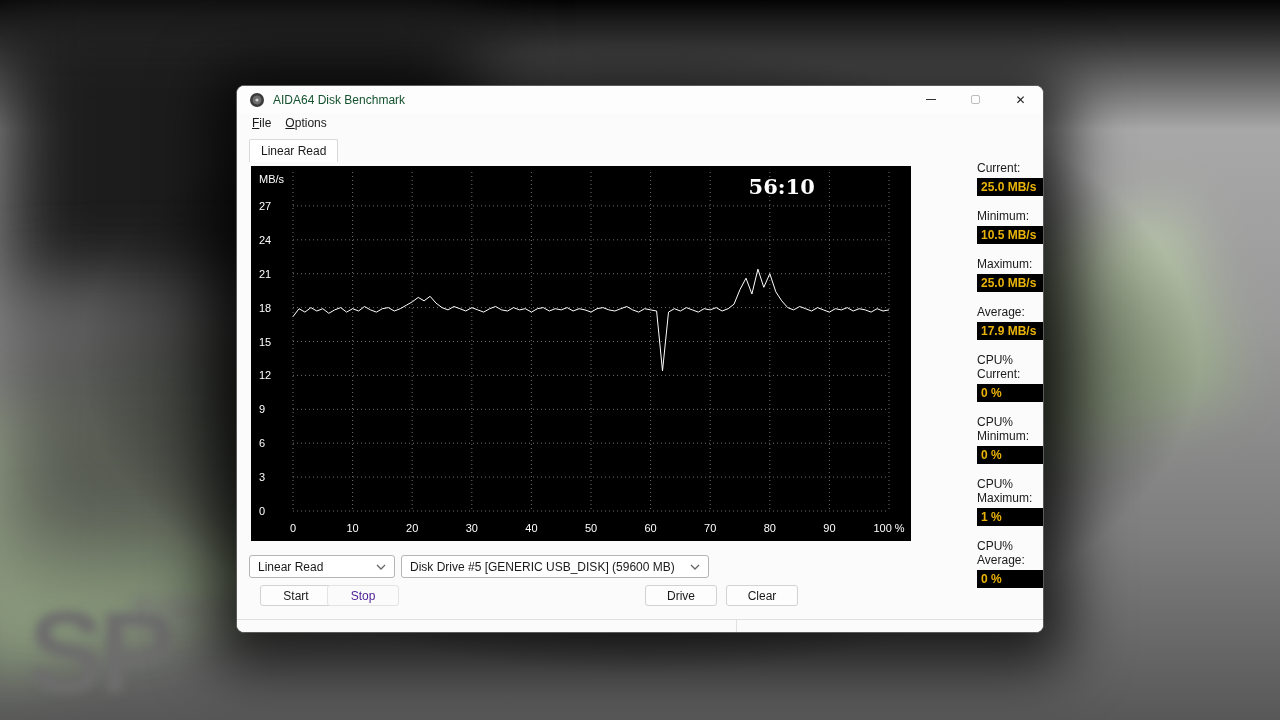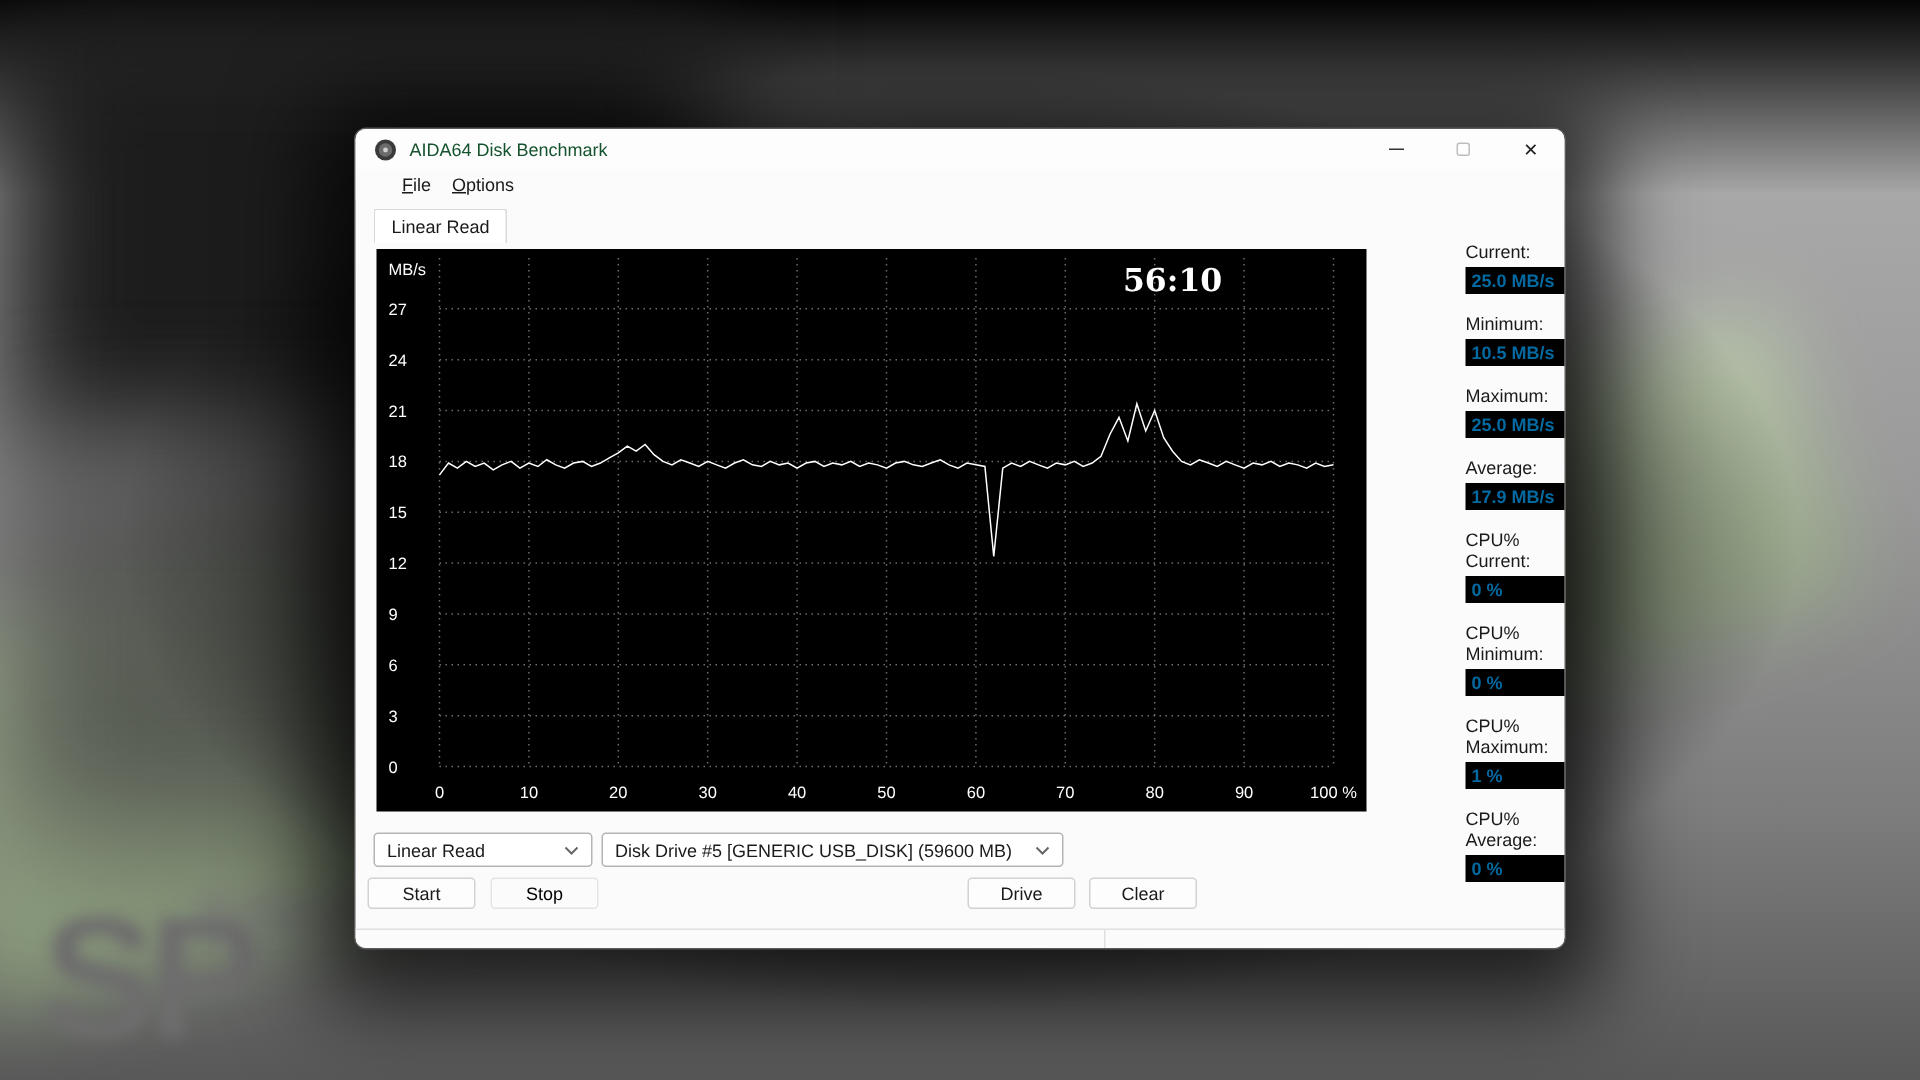--- a/index.html
+++ b/index.html
@@ -37,7 +37,7 @@
   .max-glyph { width:9px; height:9px; border:1px solid #bdbdbd; border-radius:2px; display:block; }
   .close-glyph { font-size:12px; color:#222; }
 
-  .menubar { height:20px; display:flex; align-items:center; background:#fbfbfb; padding-left:24px; }
+  .menubar { height:20px; display:flex; align-items:center; background:#fbfbfb; padding-left:8px; }
   .menu-item { padding:1px 7px; }
   .menu-item::first-letter { text-decoration:underline; }
 

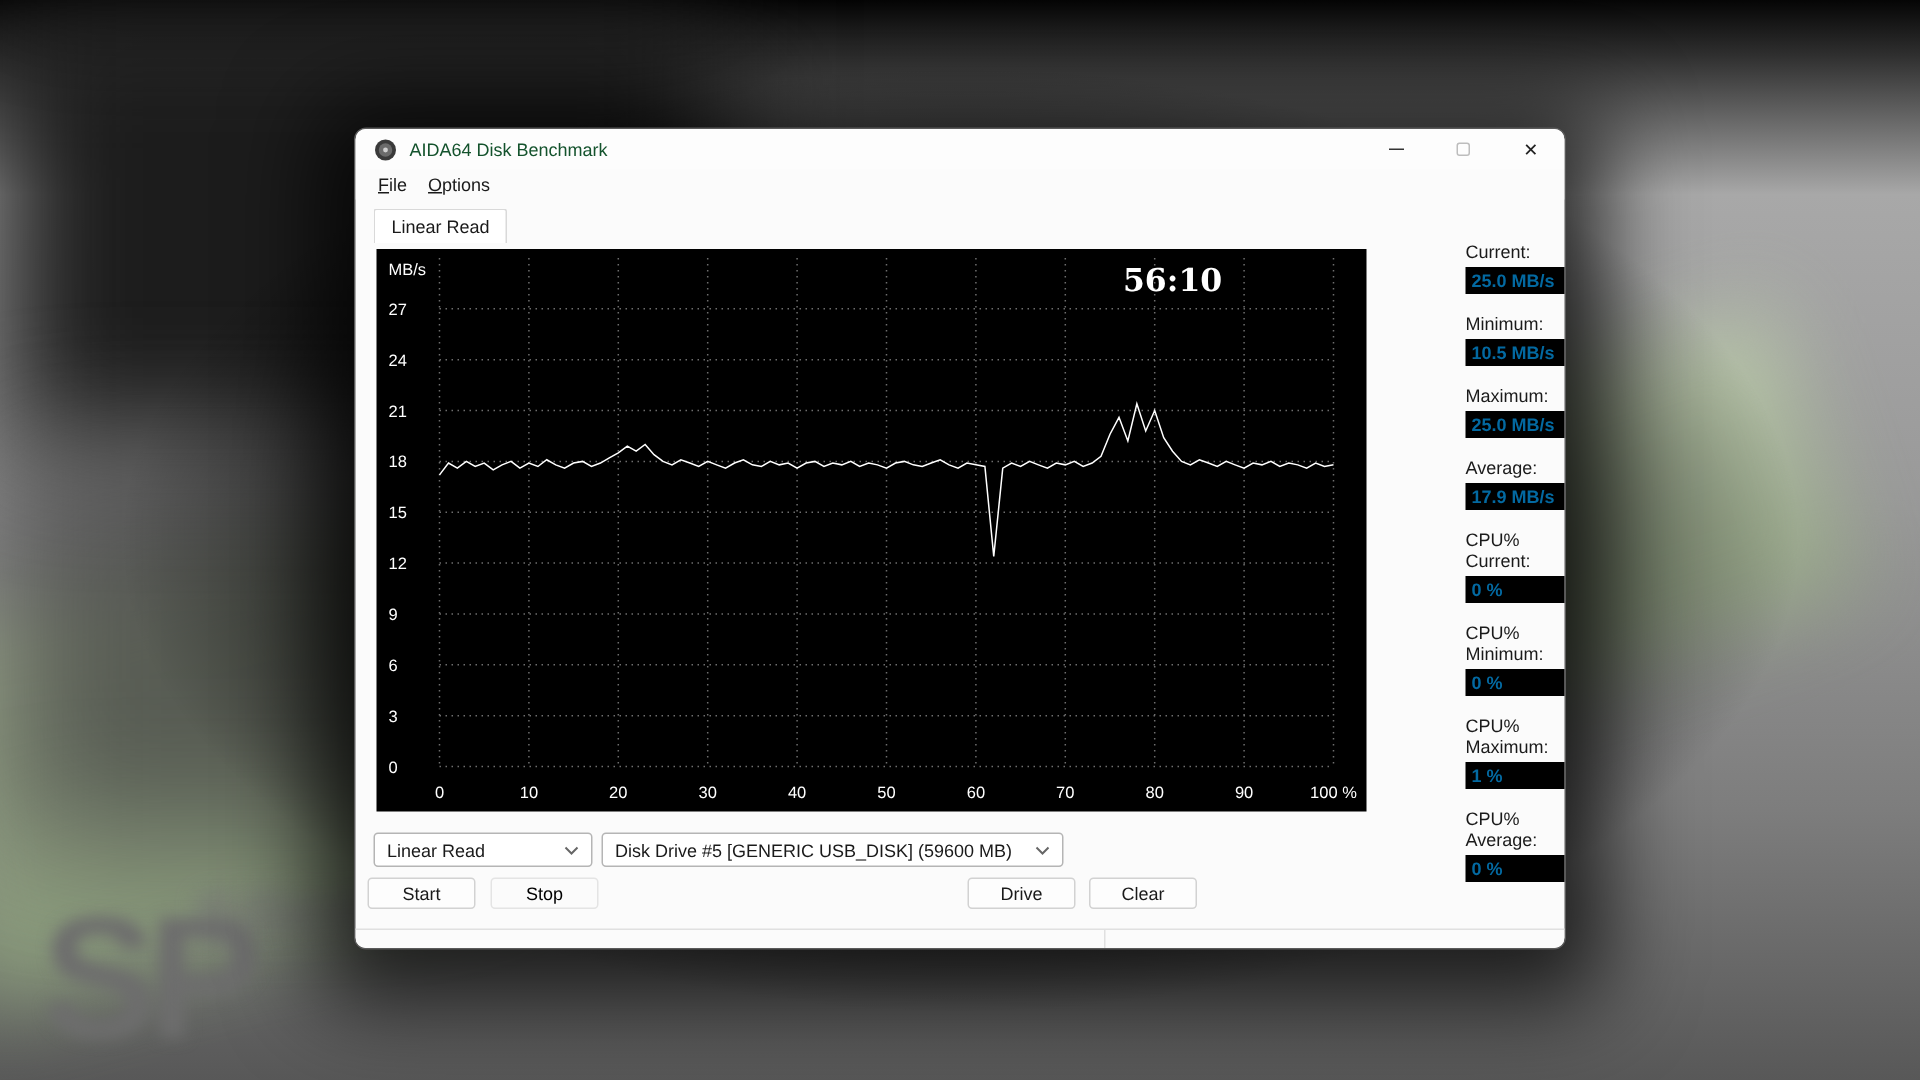--- a/index.html
+++ b/index.html
@@ -70,7 +70,7 @@
   .stat { margin-bottom:13px;margin-left:48px; }
   .stat.gap { margin-top:10px; }
   .stat-label { font-size:12px; color:#1a1a1a; margin-bottom:3px; }
-  .stat-value { width:105px; height:18px; background:#000; color:#0369a1; font-weight:bold; font-size:12px;
+  .stat-value { width:105px; height:18px; background:#000; color:#eab308; font-weight:bold; font-size:12px;
     display:flex; align-items:center; padding-left:4px; }
 
   .statusbar { position:absolute; left:0; right:0; bottom:0; height:13px; border-top:1px solid #e0e0e0;

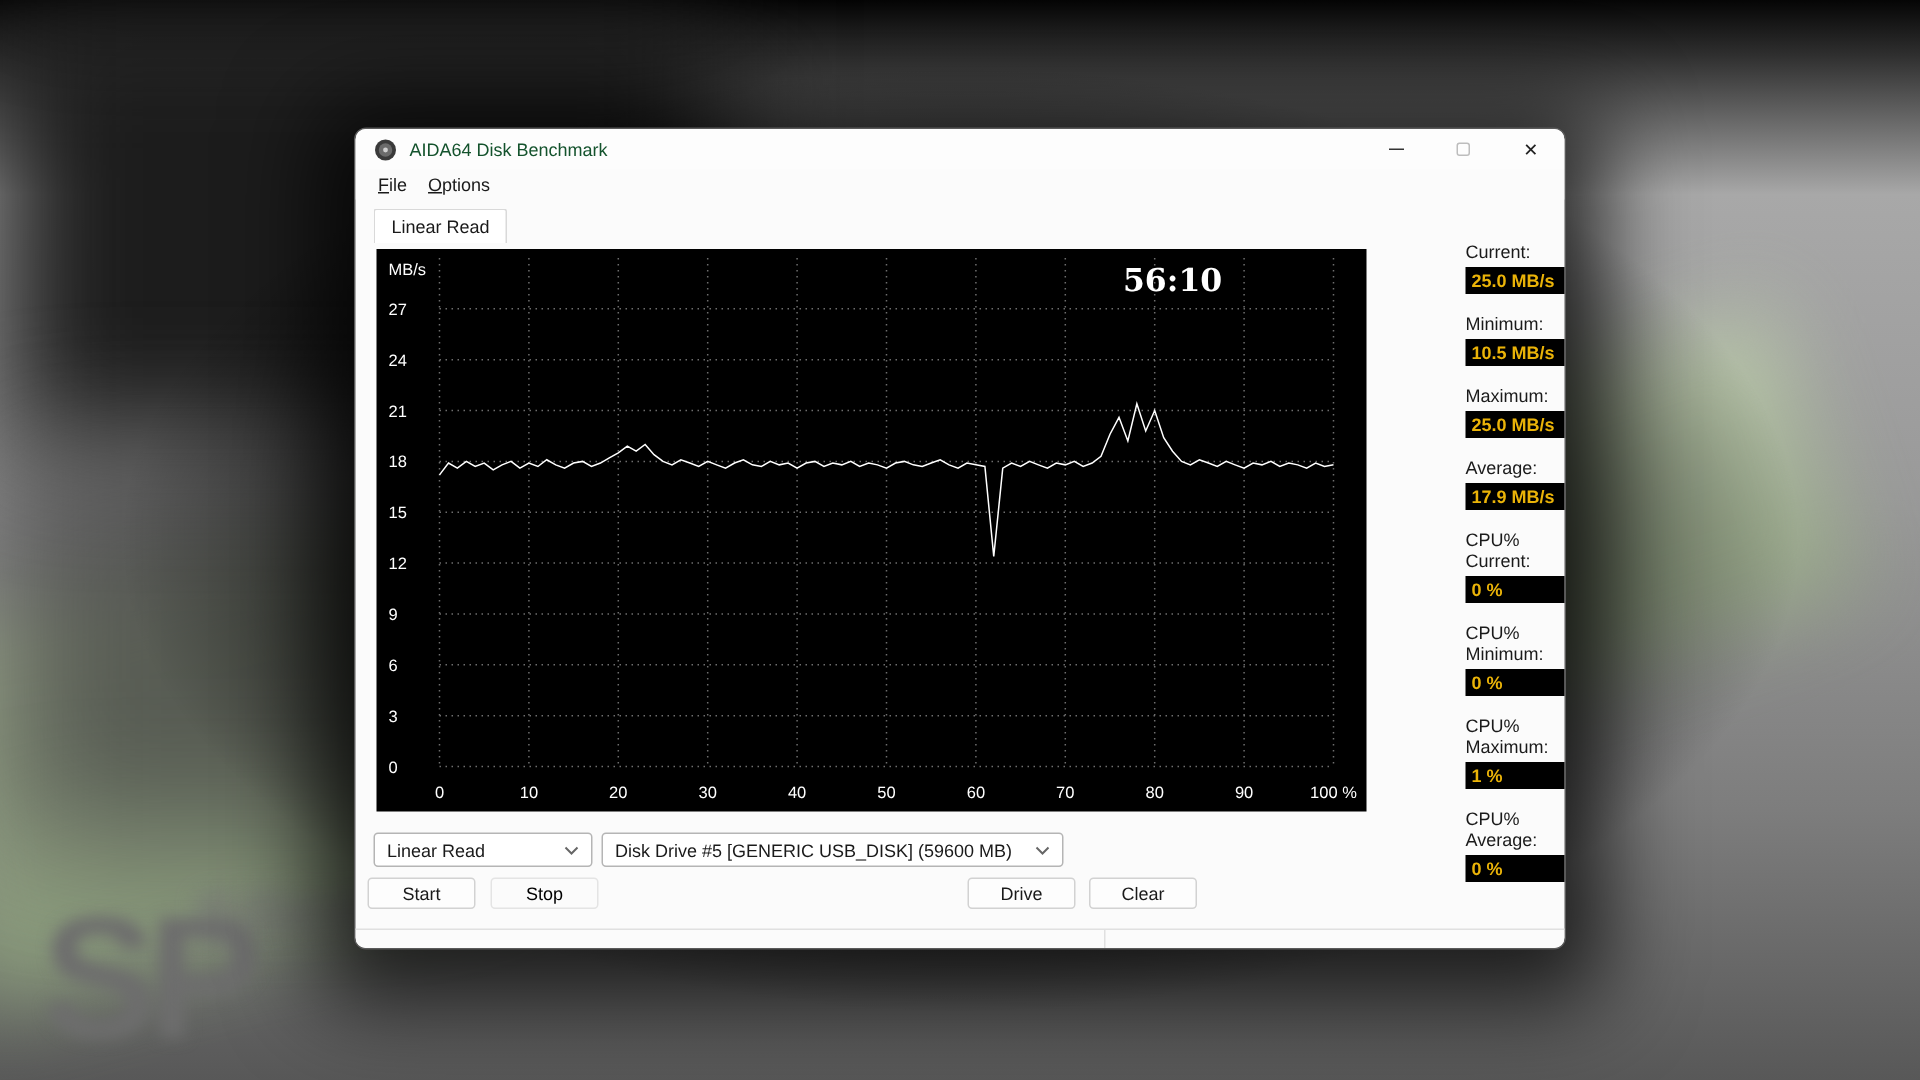--- a/index.html
+++ b/index.html
@@ -61,7 +61,7 @@
   .btn { position:absolute; top:499px; width:72px; height:21px; background:#fdfdfd; border:1px solid #d2d2d2;
     border-radius:3px; font-size:12px; color:#1a1a1a; display:flex; align-items:center; justify-content:center; }
   .btn.ul::first-letter { text-decoration:underline; }
-  .btn-start { left:8px; }
+  .btn-start { left:23px; }
   .btn-stop  { left:90px; background:#fbfbfb; border-color:#e4e4e4; color:#000000; }
   .btn-save  { left:408px; }
   .btn-clear { left:489px; }

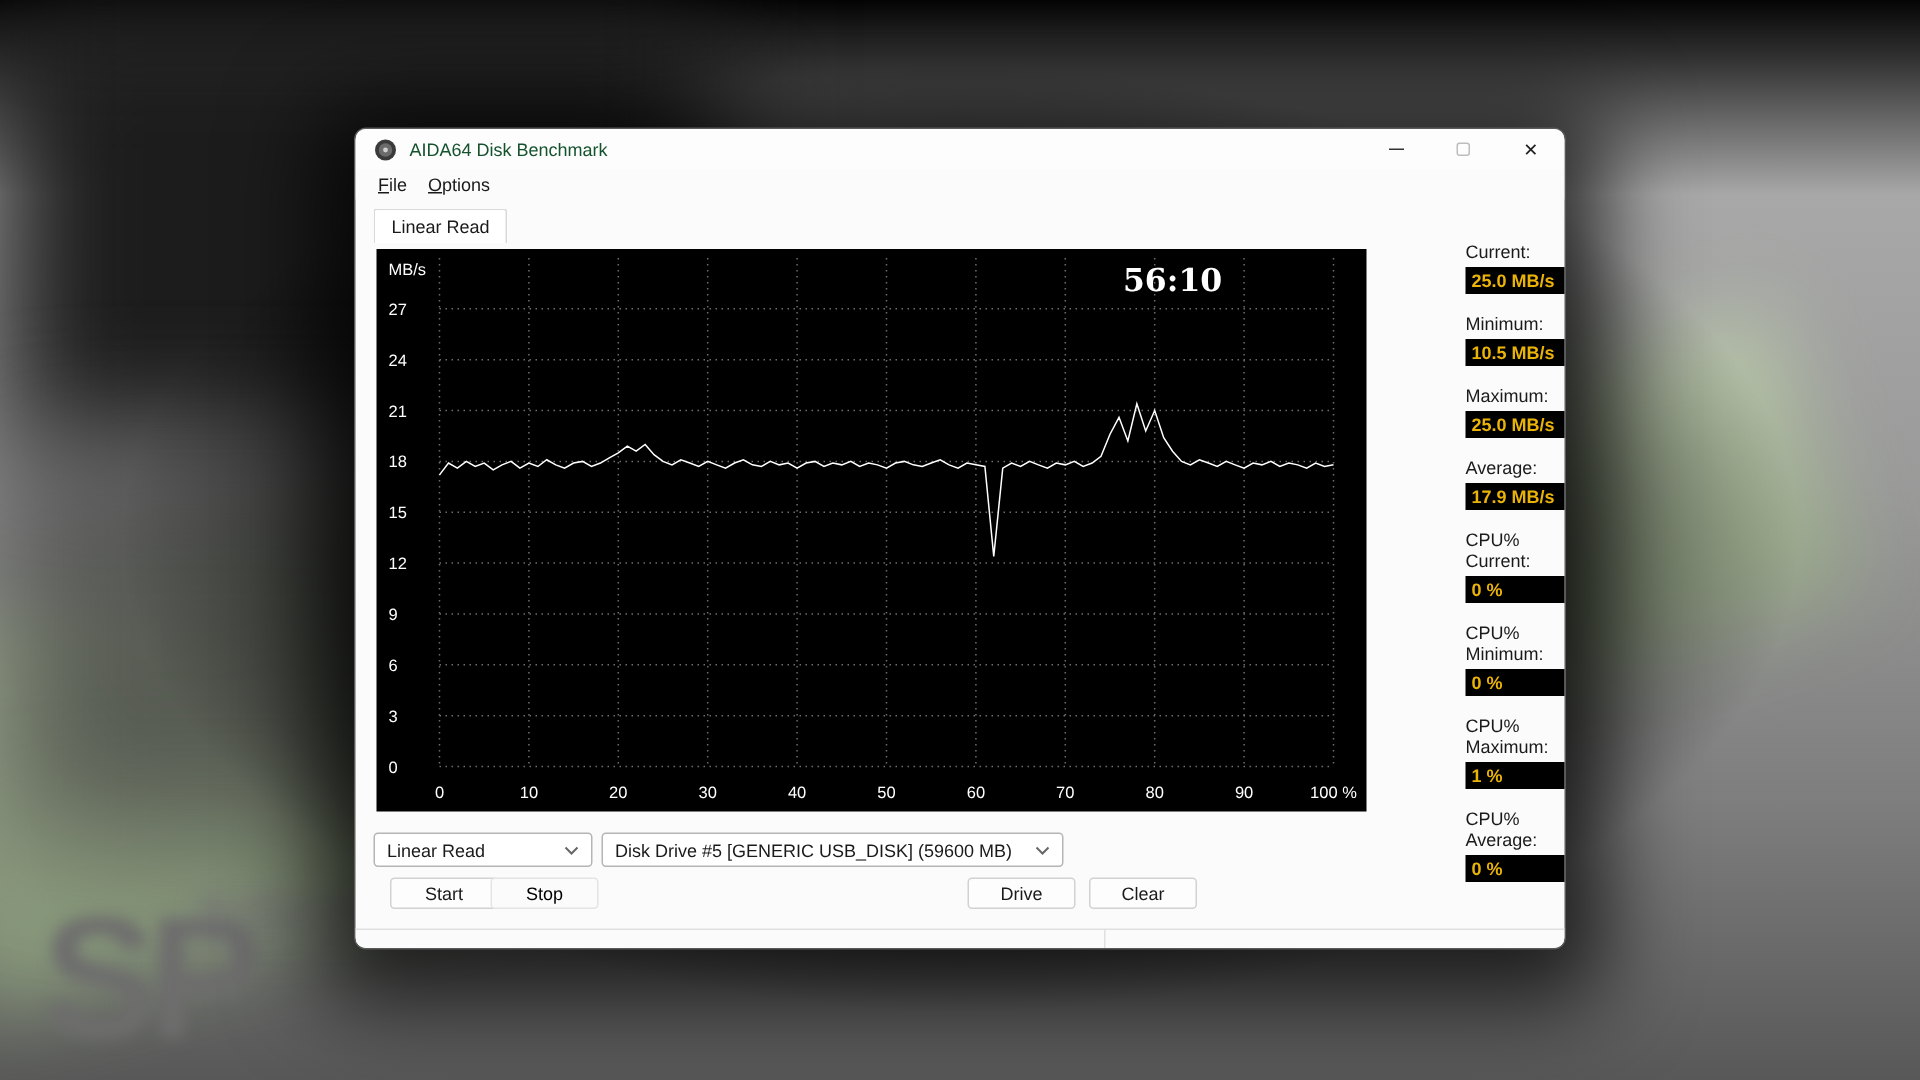--- a/index.html
+++ b/index.html
@@ -62,7 +62,7 @@
     border-radius:3px; font-size:12px; color:#1a1a1a; display:flex; align-items:center; justify-content:center; }
   .btn.ul::first-letter { text-decoration:underline; }
   .btn-start { left:23px; }
-  .btn-stop  { left:90px; background:#fbfbfb; border-color:#e4e4e4; color:#000000; }
+  .btn-stop  { left:90px; background:#fbfbfb; border-color:#e4e4e4; color:#4c1d95; }
   .btn-save  { left:408px; }
   .btn-clear { left:489px; }
 

